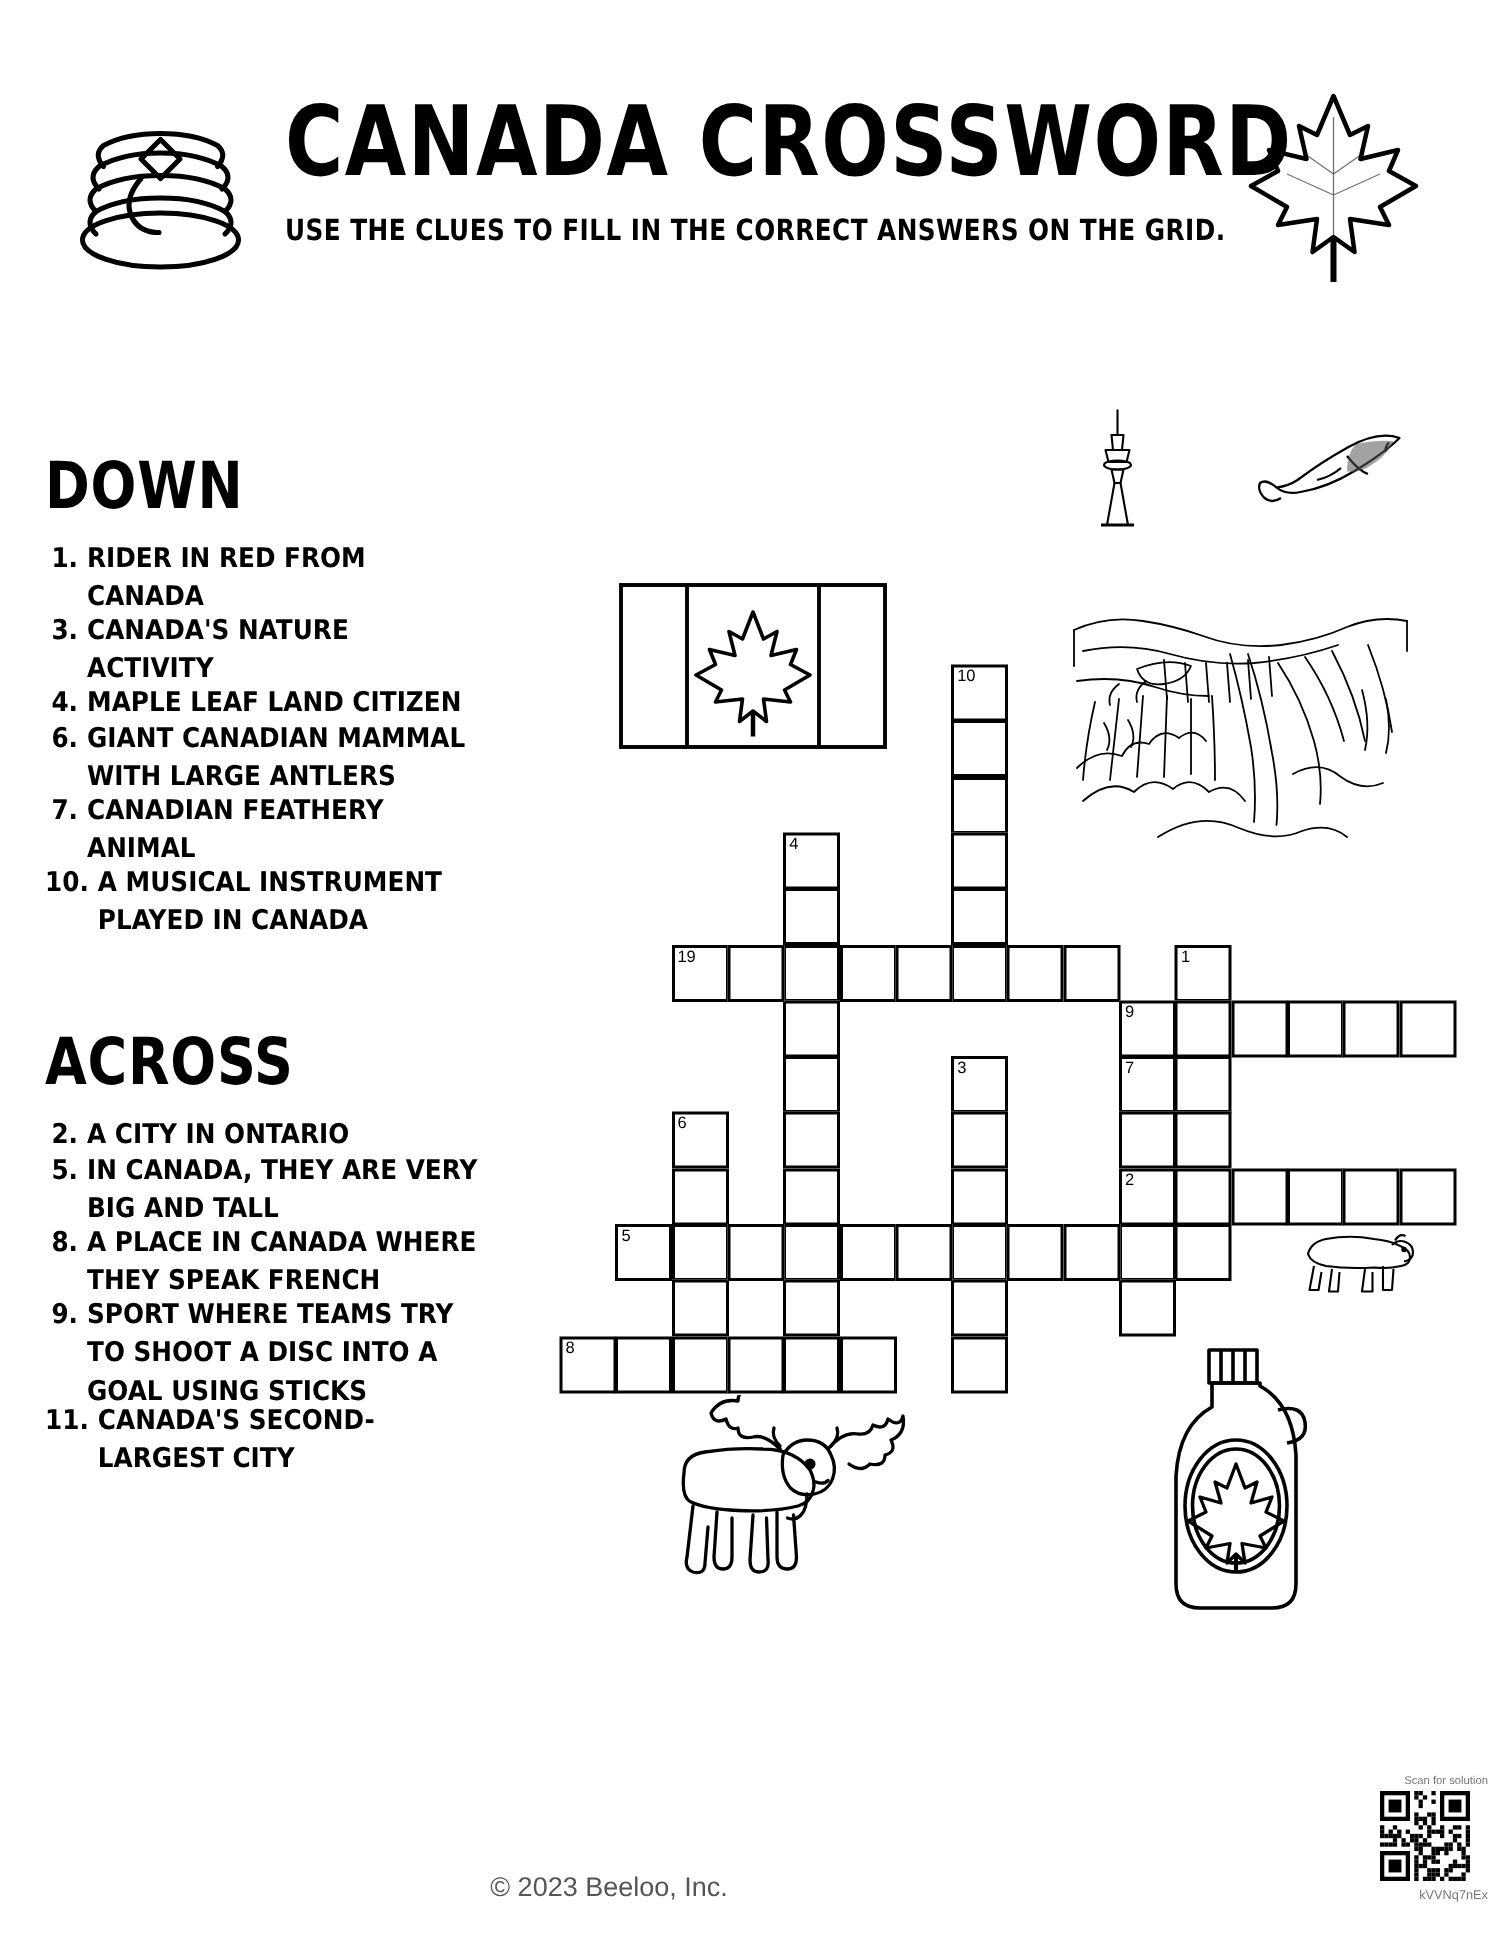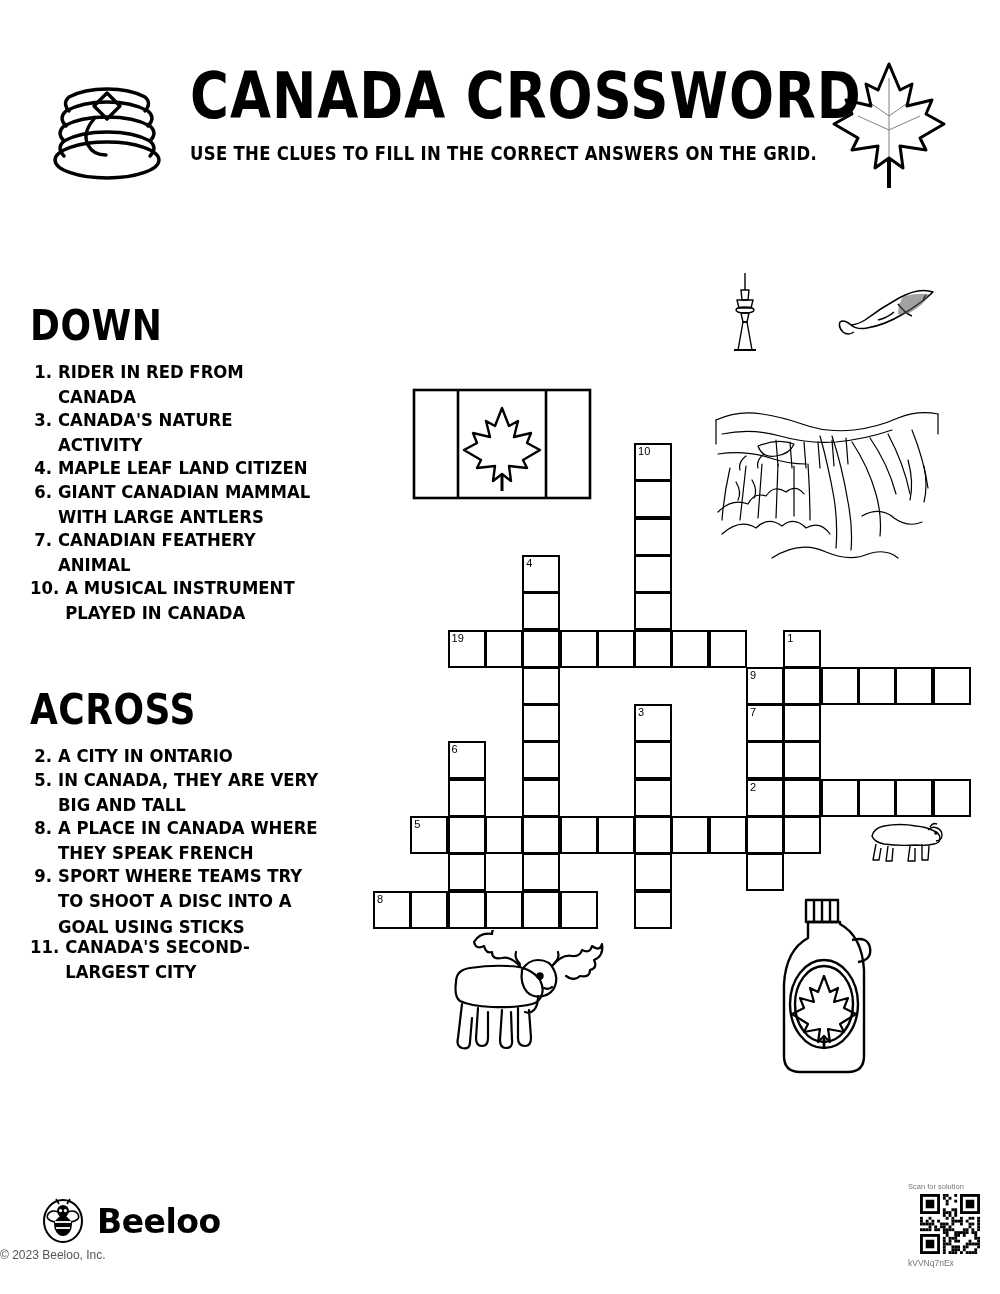--- a/index.html
+++ b/index.html
@@ -129,7 +129,7 @@
     font-family: "Liberation Sans", sans-serif;
     font-size: 12px; color: #555555;
   }
-  #qr-block { position: absolute; left: 908px; top: 2px; width: 84px; text-align: left; }
+  #qr-block { position: absolute; left: 908px; top: 2px; width: 84px; text-align: right; }
   #qr-label { font-family: "Liberation Sans", sans-serif; font-size: 7.5px; color: #777777; margin-bottom: 3px; }
   #qr-code  { width: 60px; height: 60px; margin: 0 auto; }
   #qr-id    { font-family: "Liberation Sans", sans-serif; font-size: 8.5px; color: #777777; margin-top: 4px; }

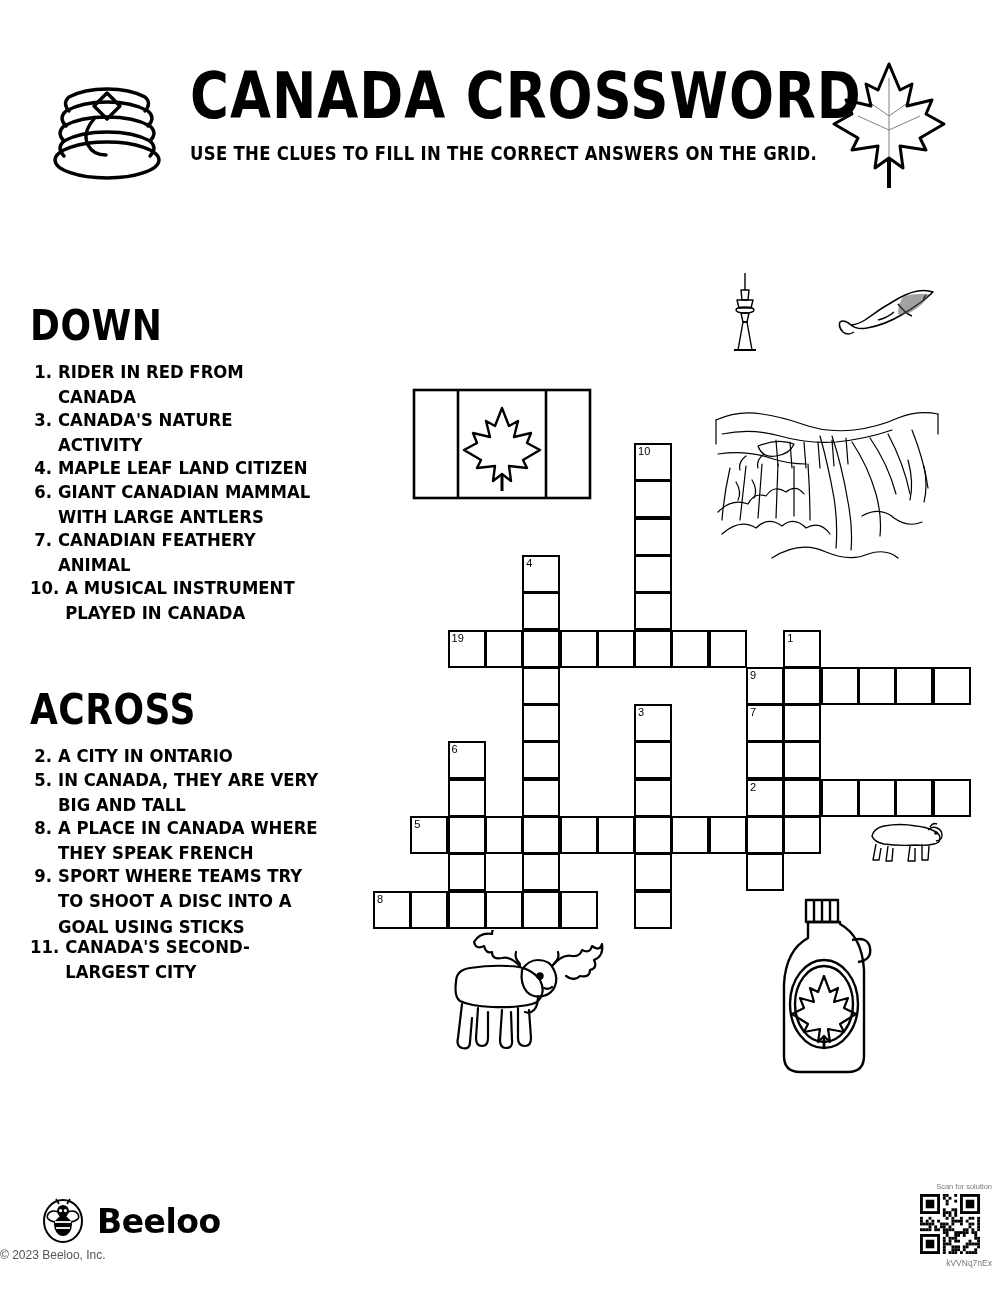--- a/index.html
+++ b/index.html
@@ -442,22 +442,6 @@
 </div>
 
 <div id="footer">
-  <div id="brand">
-    <svg width="42" height="46" viewBox="0 0 42 46">
-      <ellipse cx="21" cy="23" rx="19" ry="21" fill="none" stroke="#000" stroke-width="2"></ellipse>
-      <ellipse cx="21" cy="26" rx="9" ry="12" fill="#000"></ellipse>
-      <path d="M21 16 q-11 -6 -15 0 q-3 6 7 8 z" fill="#fff" stroke="#000" stroke-width="1.6"></path>
-      <path d="M21 16 q11 -6 15 0 q3 6 -7 8 z" fill="#fff" stroke="#000" stroke-width="1.6"></path>
-      <circle cx="21" cy="13" r="6" fill="#000"></circle>
-      <circle cx="18.6" cy="12.6" r="1.6" fill="#fff"></circle>
-      <circle cx="23.4" cy="12.6" r="1.6" fill="#fff"></circle>
-      <line x1="17" y1="6" x2="14" y2="1" stroke="#000" stroke-width="1.6"></line>
-      <line x1="25" y1="6" x2="28" y2="1" stroke="#000" stroke-width="1.6"></line>
-      <line x1="13" y1="24" x2="29" y2="24" stroke="#fff" stroke-width="1.8"></line>
-      <line x1="14" y1="30" x2="28" y2="30" stroke="#fff" stroke-width="1.8"></line>
-    </svg>
-    <span id="brand-name">Beeloo</span>
-  </div>
 
   <div id="copyright">© 2023 Beeloo, Inc.</div>
 

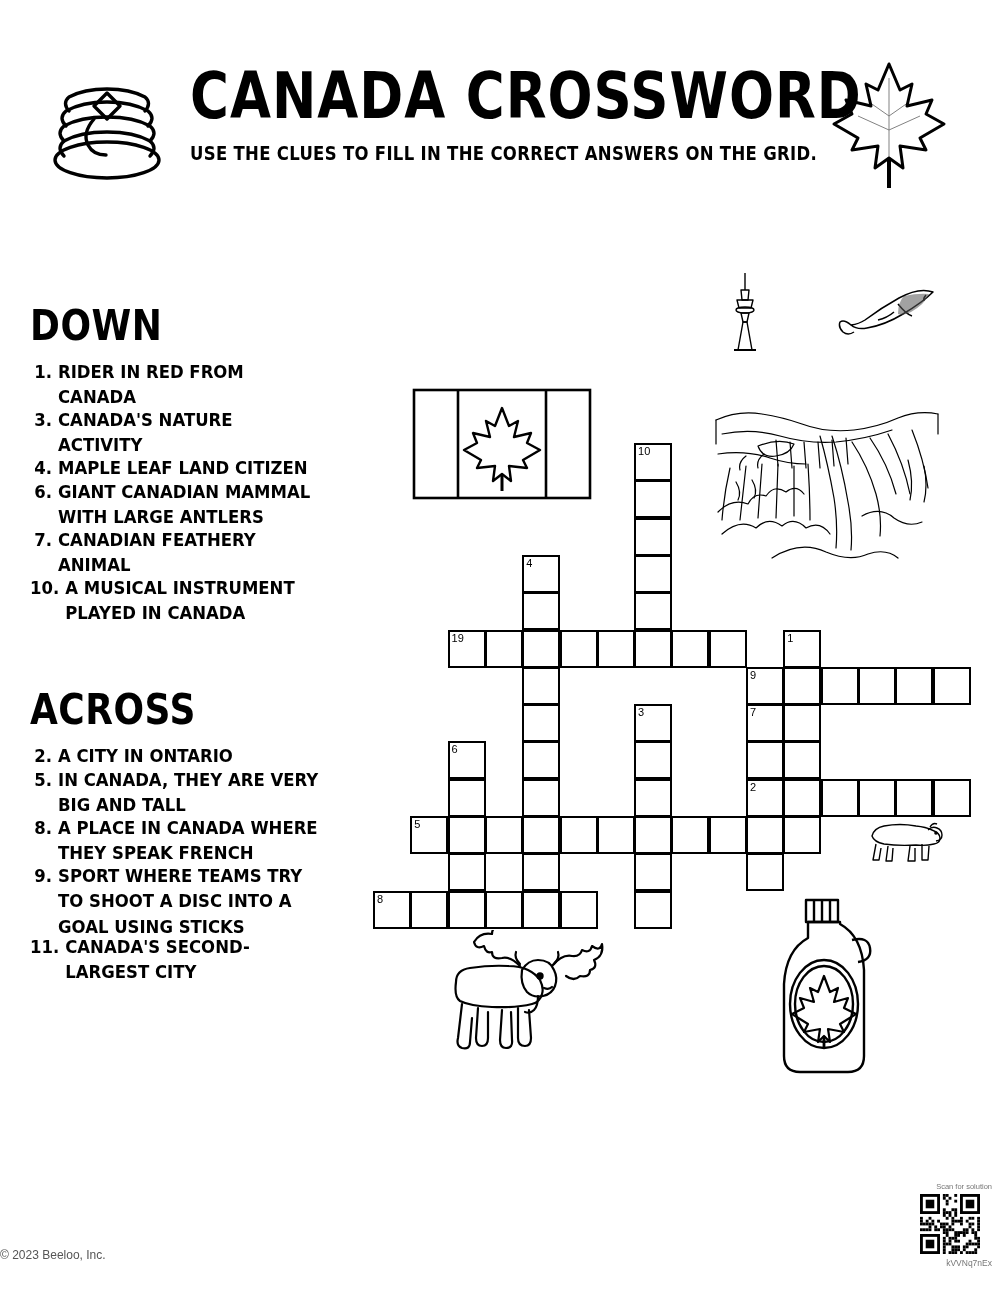--- a/index.html
+++ b/index.html
@@ -126,8 +126,9 @@
   }
   #copyright {
     position: absolute; left: 0; top: 68px; width: 812px;
+    text-align: center;
     font-family: "Liberation Sans", sans-serif;
-    font-size: 12px; color: #555555;
+    font-size: 18px; color: #555555;
   }
   #qr-block { position: absolute; left: 908px; top: 2px; width: 84px; text-align: right; }
   #qr-label { font-family: "Liberation Sans", sans-serif; font-size: 7.5px; color: #777777; margin-bottom: 3px; }

